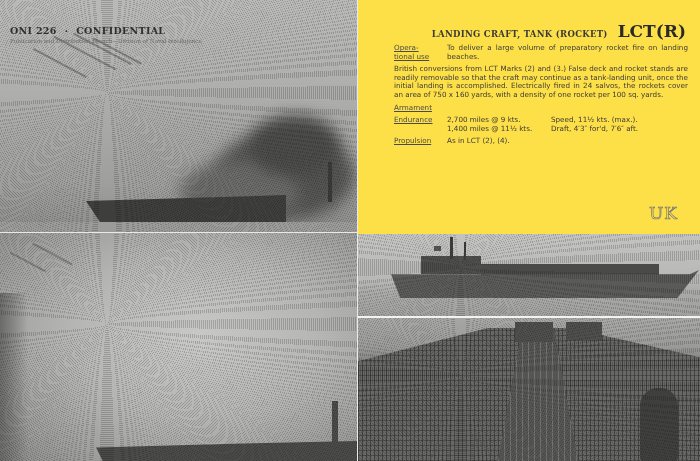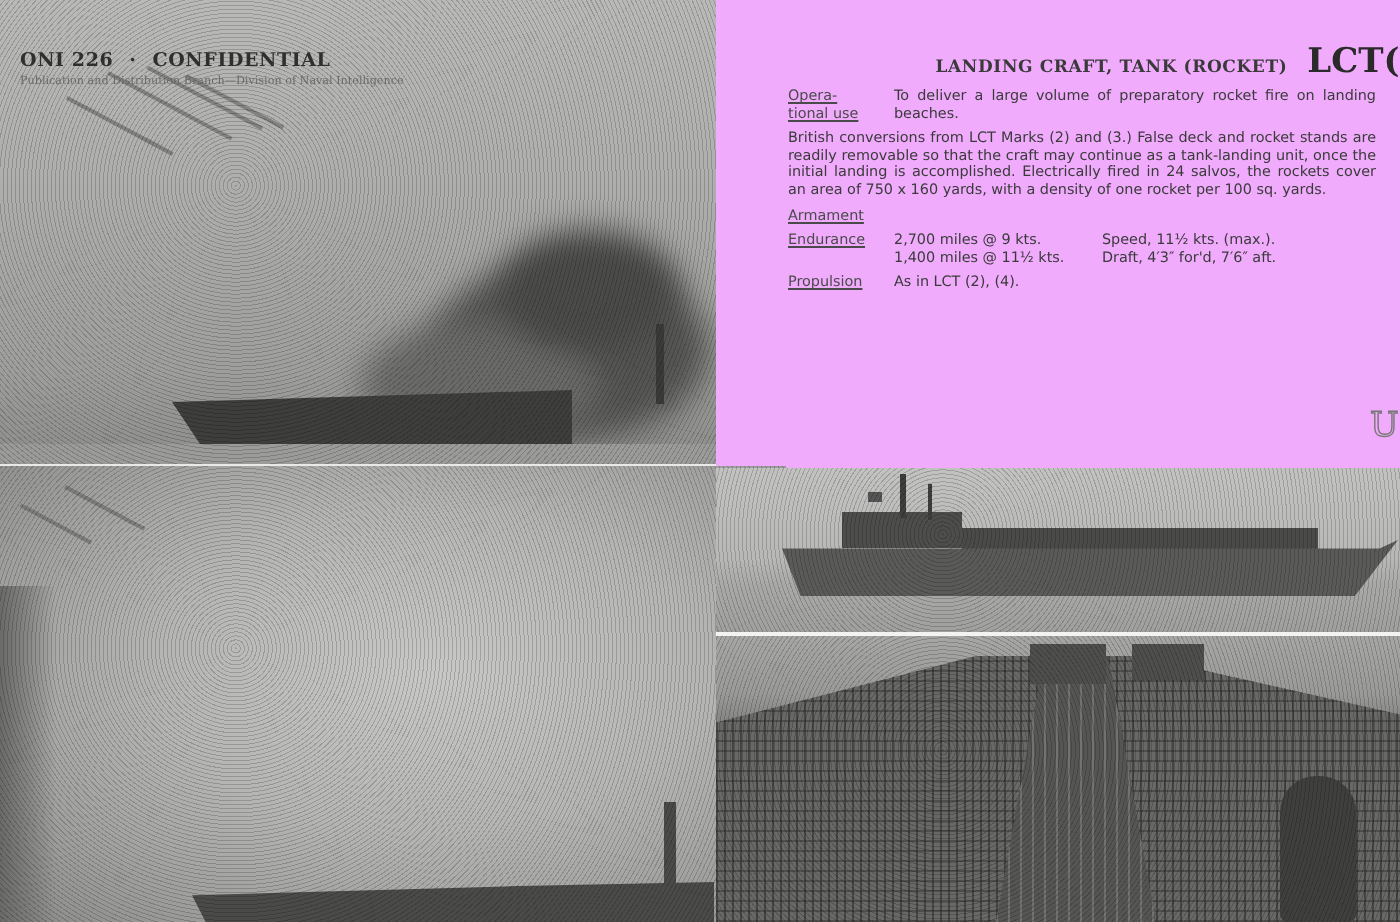--- a/index.html
+++ b/index.html
@@ -4,7 +4,7 @@
 <style>
   html, body { margin:0; padding:0; }
   body { width:700px; height:461px; position:relative; overflow:hidden; background:#e9e9e7; font-family:"DejaVu Sans", sans-serif; }
-  .panel { position:absolute; overflow:hidden;padding-left:36px; }
+  .panel { position:absolute; overflow:hidden; }
   
   #photo-top-left { left:0; top:0; width:357px; height:232px;
     background: linear-gradient(180deg,#b9b9b7 0%,#aeaeac 40%,#9e9e9c 80%,#8c8c8a 100%); }

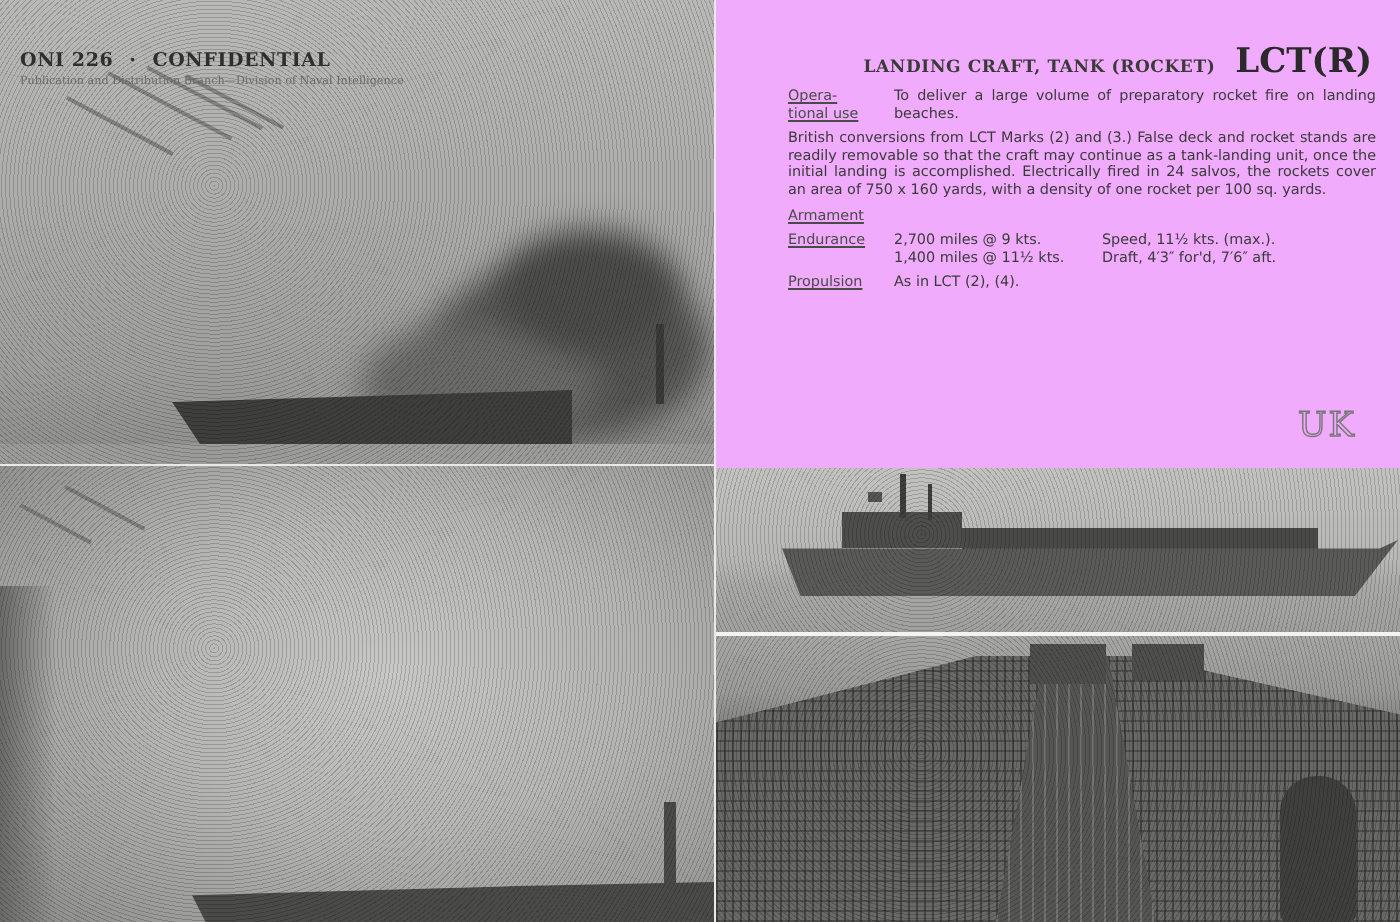--- a/index.html
+++ b/index.html
@@ -20,7 +20,7 @@
   .doc-sub { font-family:"DejaVu Serif", serif; font-size:5.6px; color:#6a6a6a; margin-top:2px; }
 
   
-  #spec-panel { left:358px; top:0; width:342px; height:234px; background:#f0abfc; }
+  #spec-panel { left:358px; top:0; width:342px; height:234px; background:#fde047; }
   .title-row { position:absolute; right:14px; top:21px; display:flex; align-items:baseline; gap:10px; }
   .craft-name { font-family:"DejaVu Serif", serif; font-weight:bold; font-size:8.5px; color:#3a3a3a; letter-spacing:.3px; }
   .craft-code { font-family:"DejaVu Serif", serif; font-weight:bold; font-size:17px; color:#2a2a2a; }

